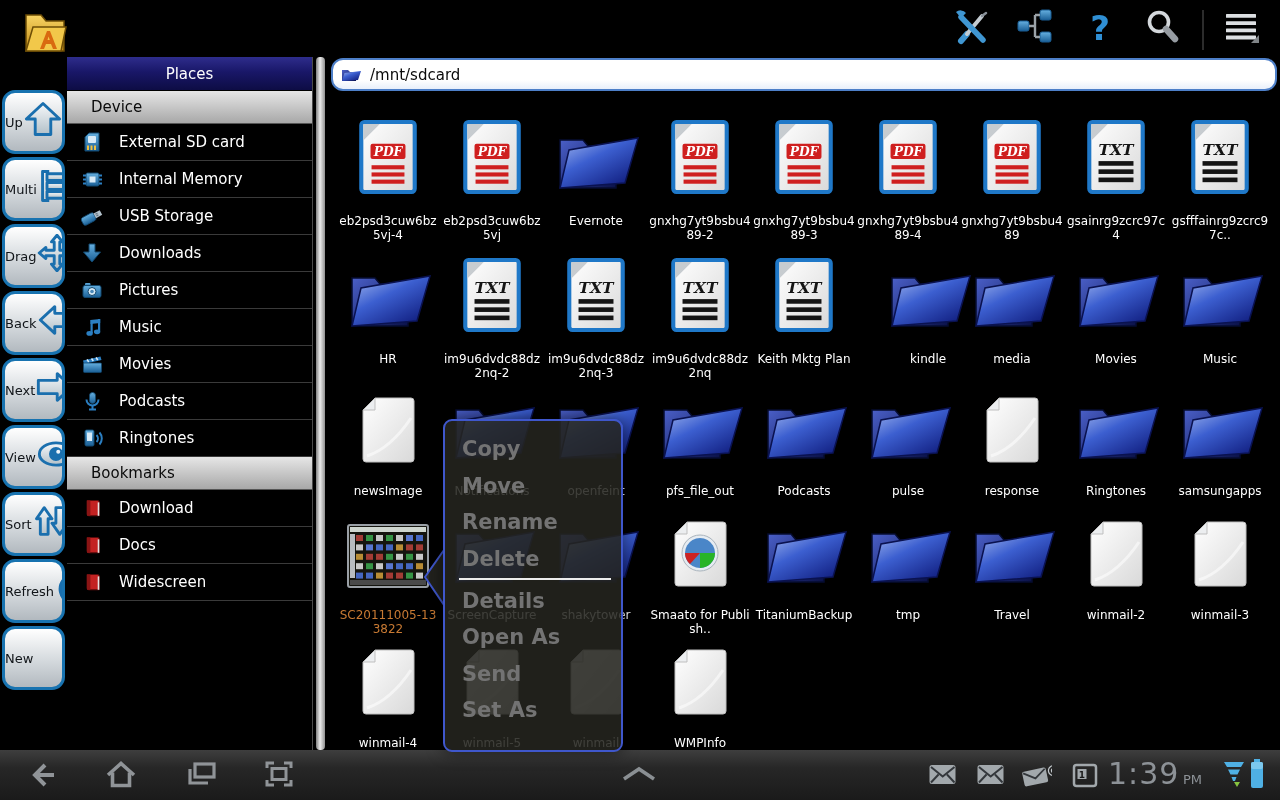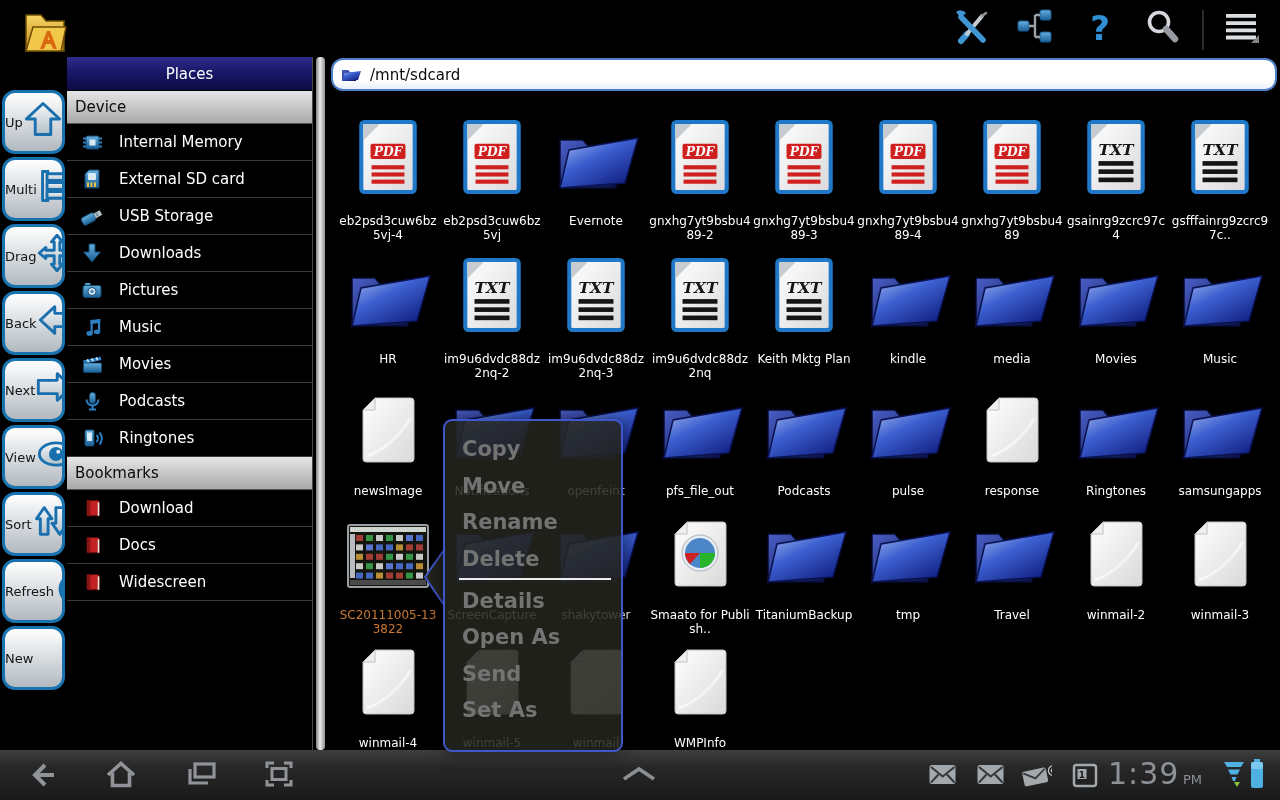--- a/index.html
+++ b/index.html
@@ -25,7 +25,7 @@
 .places-title{height:34px;background:linear-gradient(180deg,#2e2d8c,#191768 45%,#0d0c44);color:#fff;font-size:15px;
  display:flex;align-items:center;justify-content:center;border-bottom:1px solid #000}
 .sect-hdr{height:33px;background:linear-gradient(180deg,#e6e6e6,#c4c4c4 55%,#a8a8a8);color:#0a0a0a;font-size:15px;
- display:flex;align-items:center;padding-left:8px;border-bottom:1px solid #555}
+ display:flex;align-items:center;padding-left:24px;border-bottom:1px solid #555}
 .place-item{height:37px;display:flex;align-items:center;padding-left:10px;border-bottom:1px solid #3a3a3a;color:#fff;font-size:15px}
 .place-ic{width:30px;height:26px;display:flex;align-items:center;justify-content:center;margin-right:12px}
 

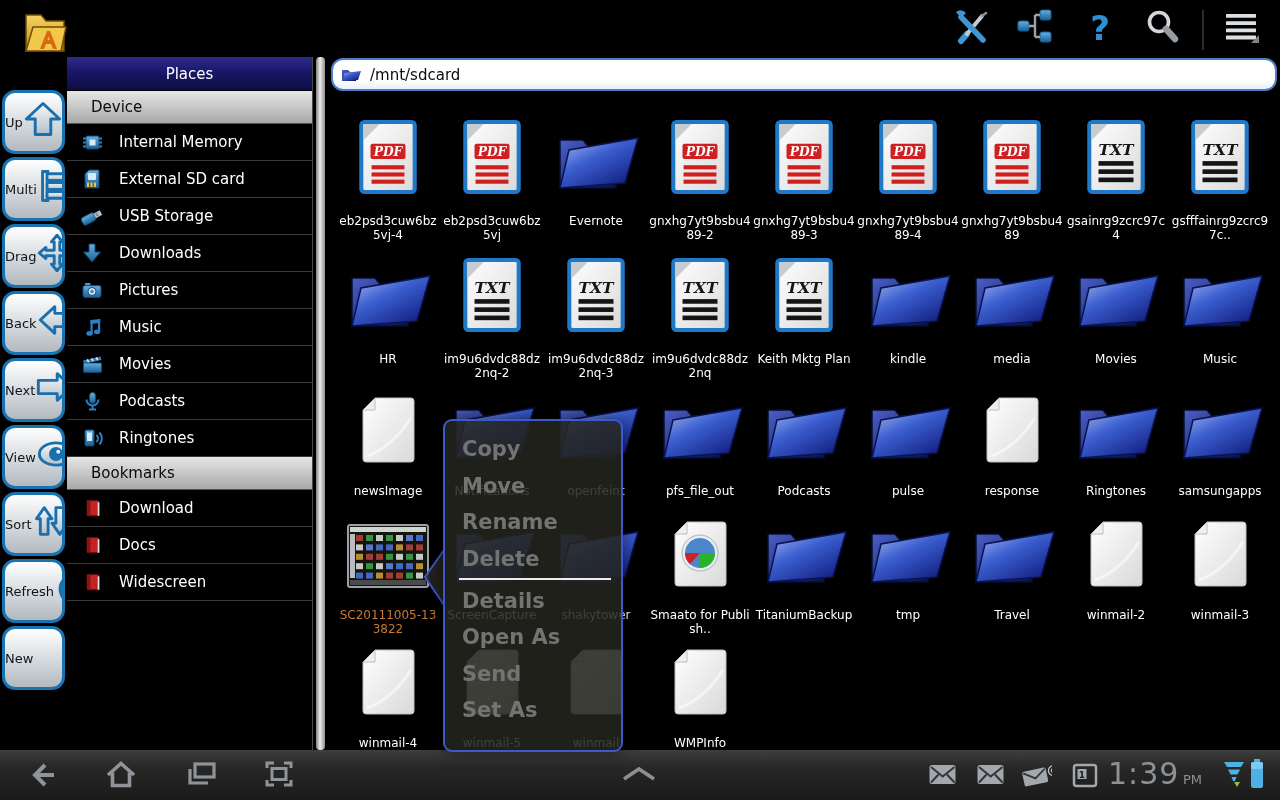--- a/index.html
+++ b/index.html
@@ -239,18 +239,6 @@
         <div class="place-item">
           <span class="place-ic">
             <svg width="23" height="23" viewBox="0 0 23 23">
-              <rect x="5" y="5" width="13" height="13" rx="1.5" fill="url(#gBl)" stroke="#12486e"></rect>
-              <g stroke="#2b7fc2" stroke-width="2">
-                <path d="M2 7.5 h3 M2 11.5 h3 M2 15.5 h3 M18 7.5 h3 M18 11.5 h3 M18 15.5 h3"></path>
-              </g>
-              <rect x="8.5" y="8.5" width="6" height="6" fill="#d8eaf6"></rect>
-            </svg>
-          </span>
-          <span>Internal Memory</span>
-        </div>
-        <div class="place-item">
-          <span class="place-ic">
-            <svg width="23" height="23" viewBox="0 0 23 23">
               <path d="M8 2 H18 V20 H4 V6 Z" fill="url(#gBl)" stroke="#12486e"></path>
               <rect x="7" y="5" width="8" height="7" rx="1" fill="#d8eaf6"></rect>
               <g fill="#f0c040">
@@ -261,6 +249,18 @@
             </svg>
           </span>
           <span>External SD card</span>
+        </div>
+        <div class="place-item">
+          <span class="place-ic">
+            <svg width="23" height="23" viewBox="0 0 23 23">
+              <rect x="5" y="5" width="13" height="13" rx="1.5" fill="url(#gBl)" stroke="#12486e"></rect>
+              <g stroke="#2b7fc2" stroke-width="2">
+                <path d="M2 7.5 h3 M2 11.5 h3 M2 15.5 h3 M18 7.5 h3 M18 11.5 h3 M18 15.5 h3"></path>
+              </g>
+              <rect x="8.5" y="8.5" width="6" height="6" fill="#d8eaf6"></rect>
+            </svg>
+          </span>
+          <span>Internal Memory</span>
         </div>
         <div class="place-item">
           <span class="place-ic">

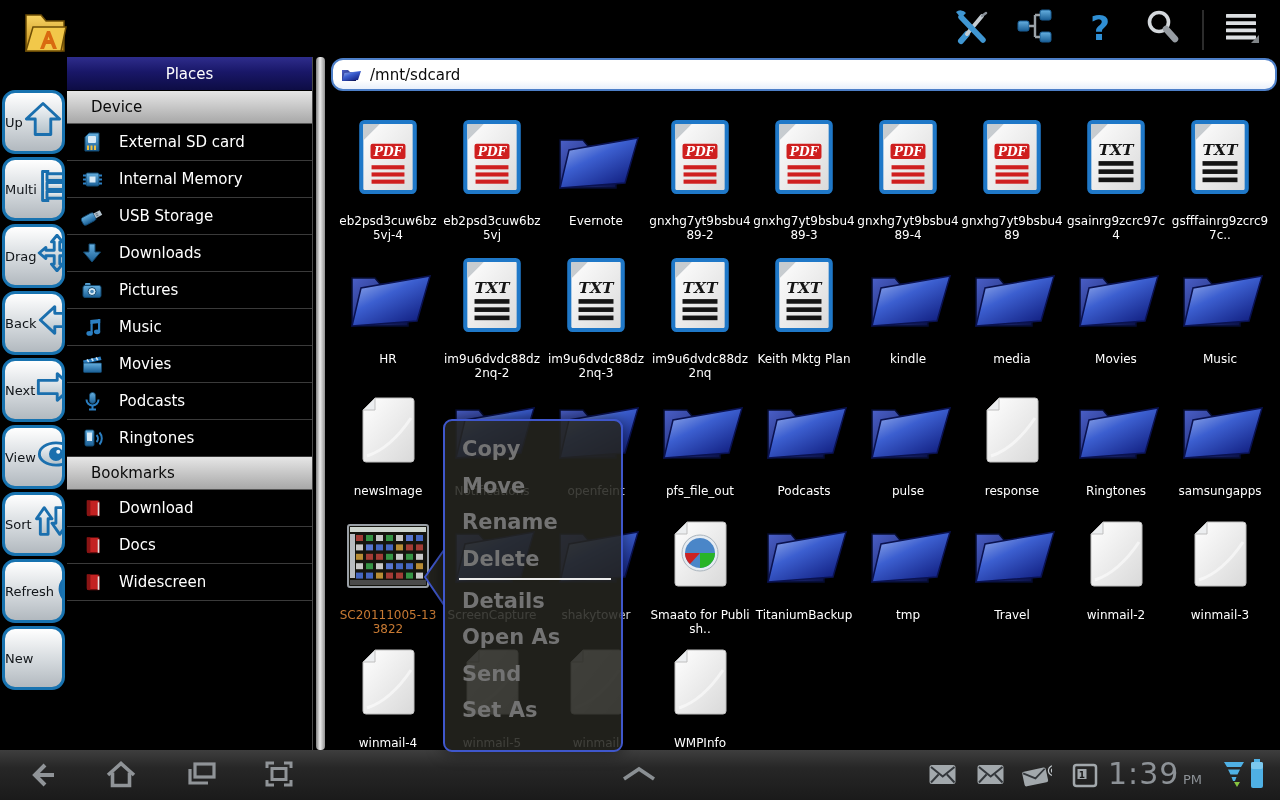--- a/index.html
+++ b/index.html
@@ -565,7 +565,7 @@
           </div>
           <div class="lbl">Keith Mktg Plan</div>
         </div>
-        <div class="cell" style="left: 526px; top: 193px;">
+        <div class="cell" style="left: 546px; top: 193px;">
           <div class="icon-box">
             <svg width="88" height="64" viewBox="0 0 88 64">
               <path d="M8 10 h23 l5 6 h28 v42 H8 z" fill="url(#gFB)" stroke="#060c30" stroke-width="1.5"></path>

